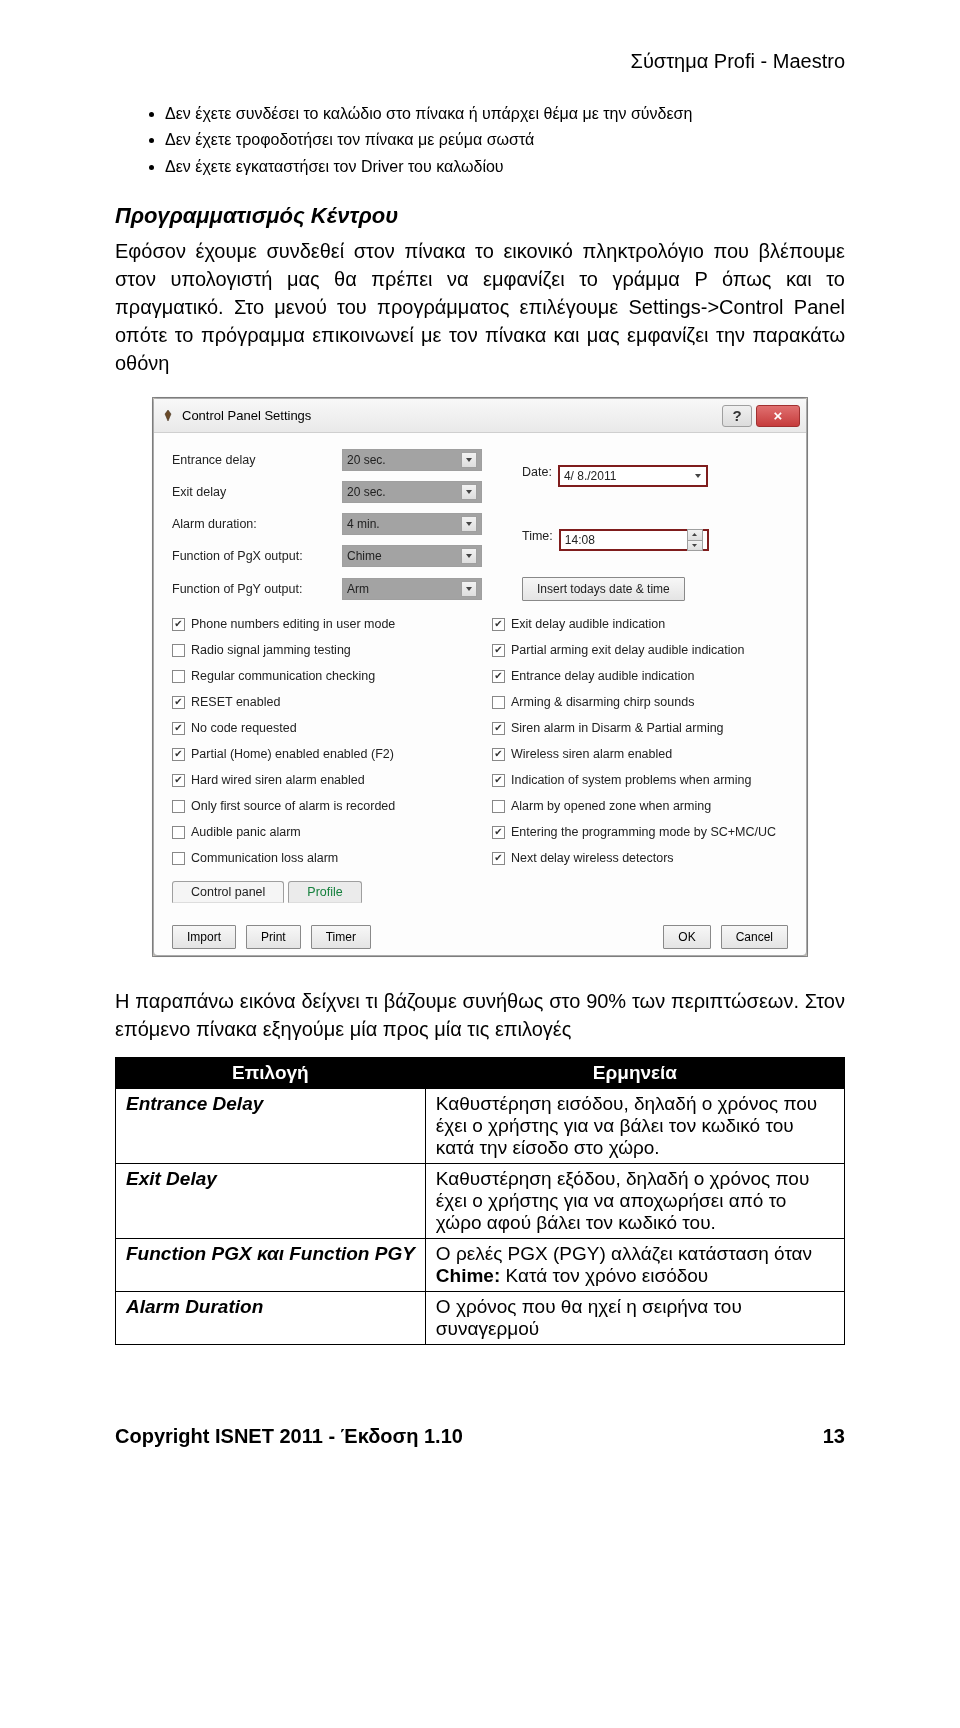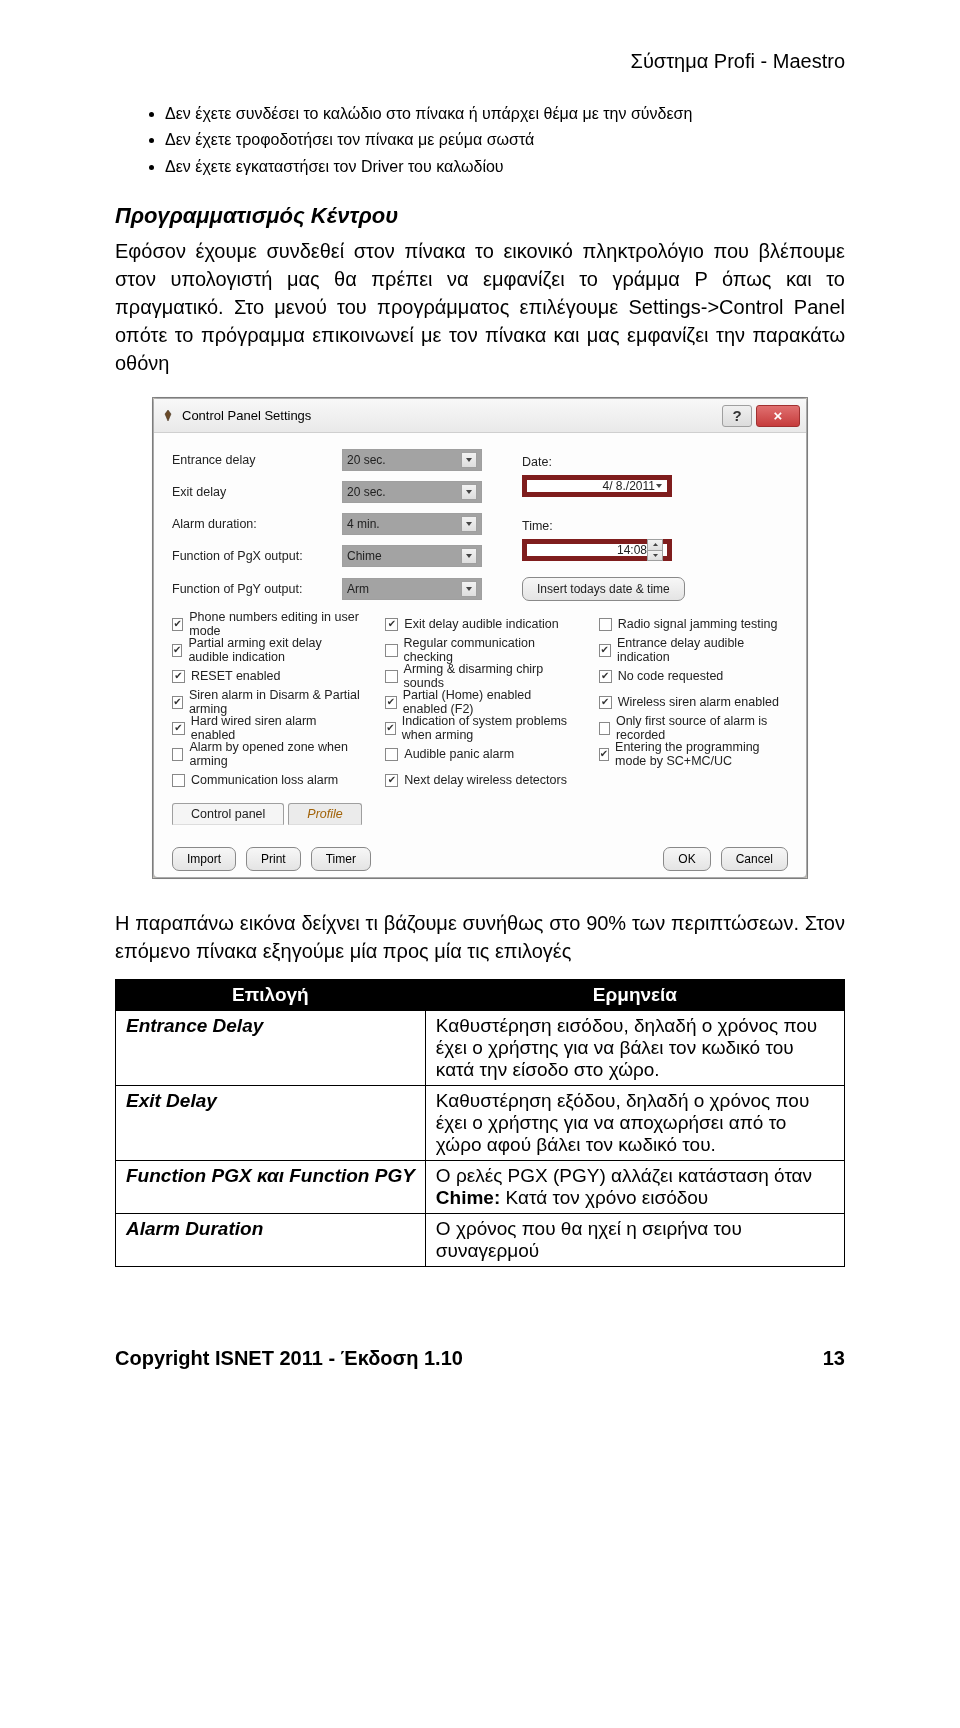--- a/index.html
+++ b/index.html
@@ -216,7 +216,7 @@
     font-size:20px;
     font-weight:bold;
   }
-  .right-stack { display:flex; flex-direction:column; gap:6px; }
+  .right-stack { display:flex; flex-direction:row; gap:6px; }
   .lbl { font-size:12.5px; }
 </style>
 </head>

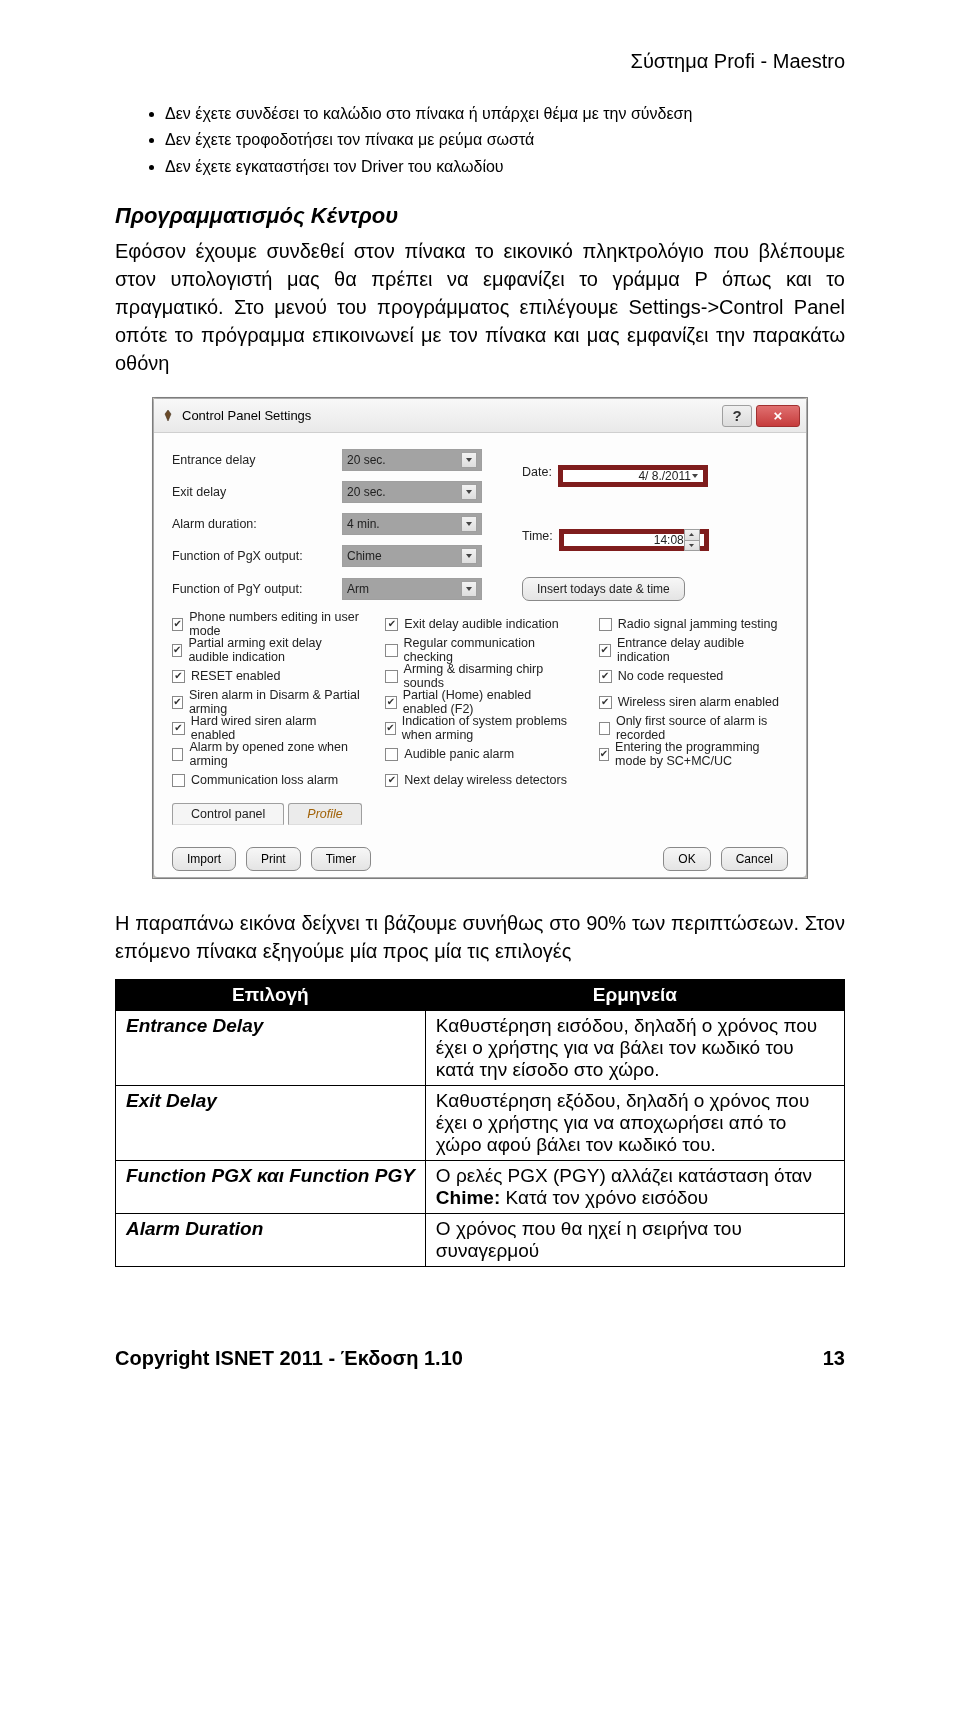--- a/index.html
+++ b/index.html
@@ -113,10 +113,10 @@
   }
   .textbox {
     height:22px;
-    border:5px solid #7f1d1d;
+    border:2px solid #7f1d1d;
     background:#fff;
     padding:0 4px;
-    display:flex; align-items:center; justify-content:flex-end;
+    display:flex; align-items:center; justify-content:space-between;
     font-size:12px;
     width: 150px;
   }

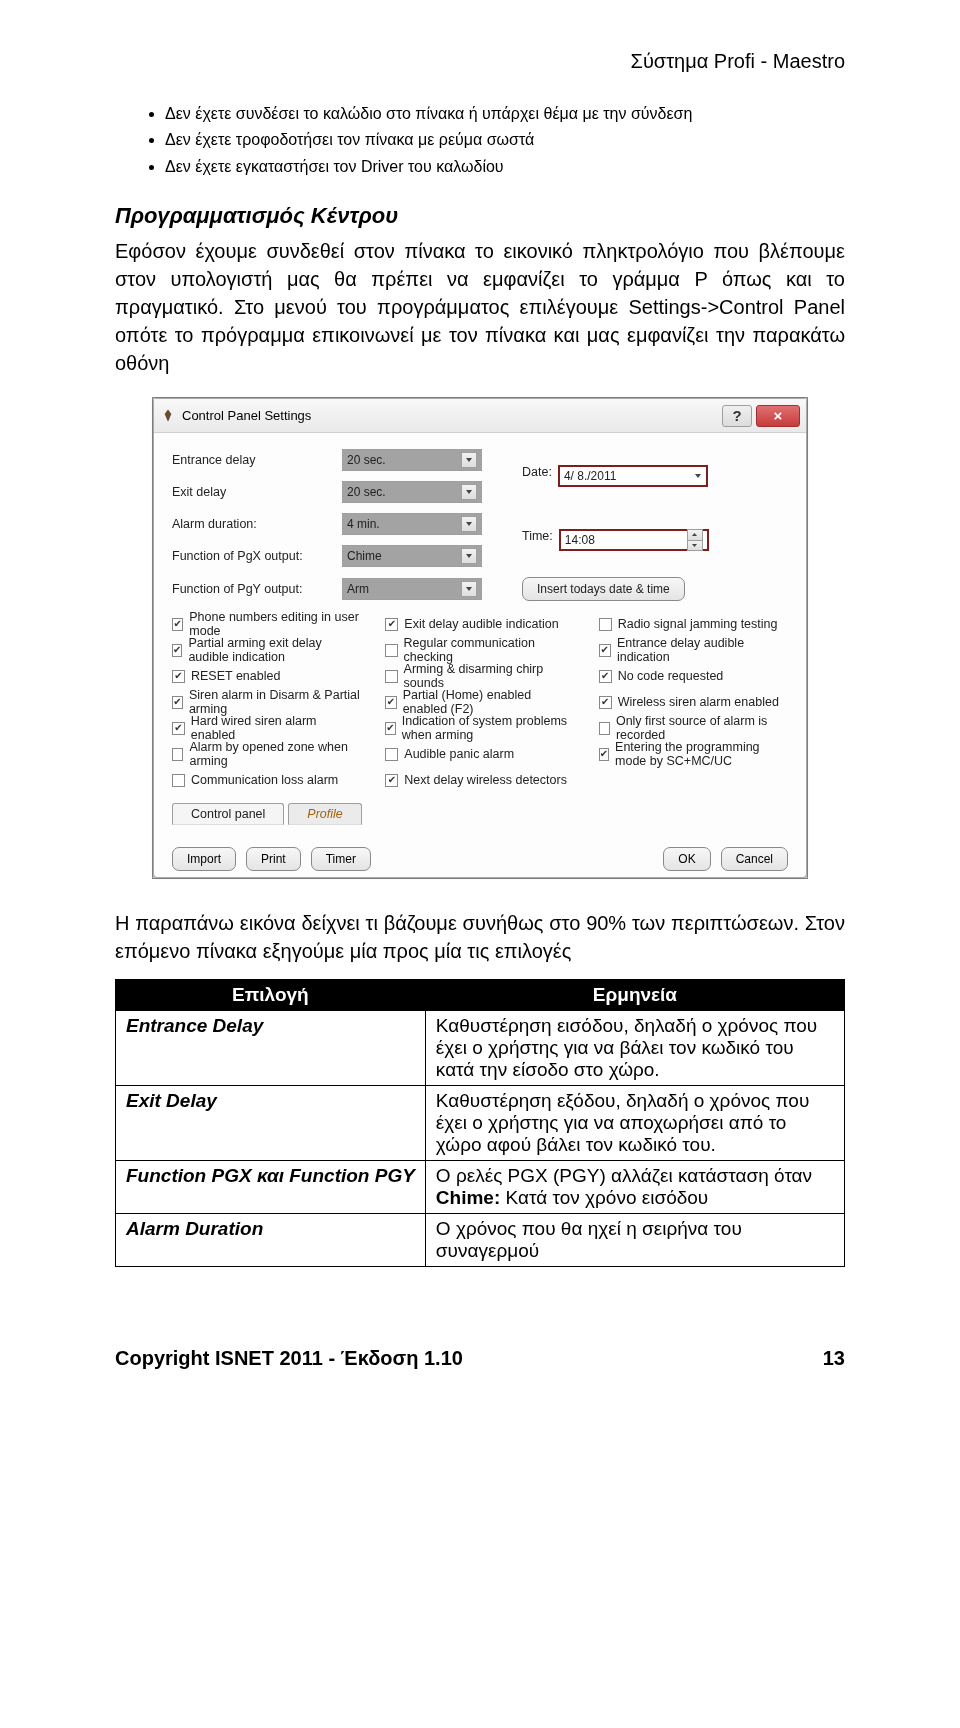--- a/index.html
+++ b/index.html
@@ -138,7 +138,7 @@
     font-size:12px;
     padding: 0 14px;
     display:inline-flex; align-items:center; justify-content:center;
-    border-radius:7px;
+    border-radius:1px;
   }
   .checkrow {
     display:flex; align-items:center; gap:6px;

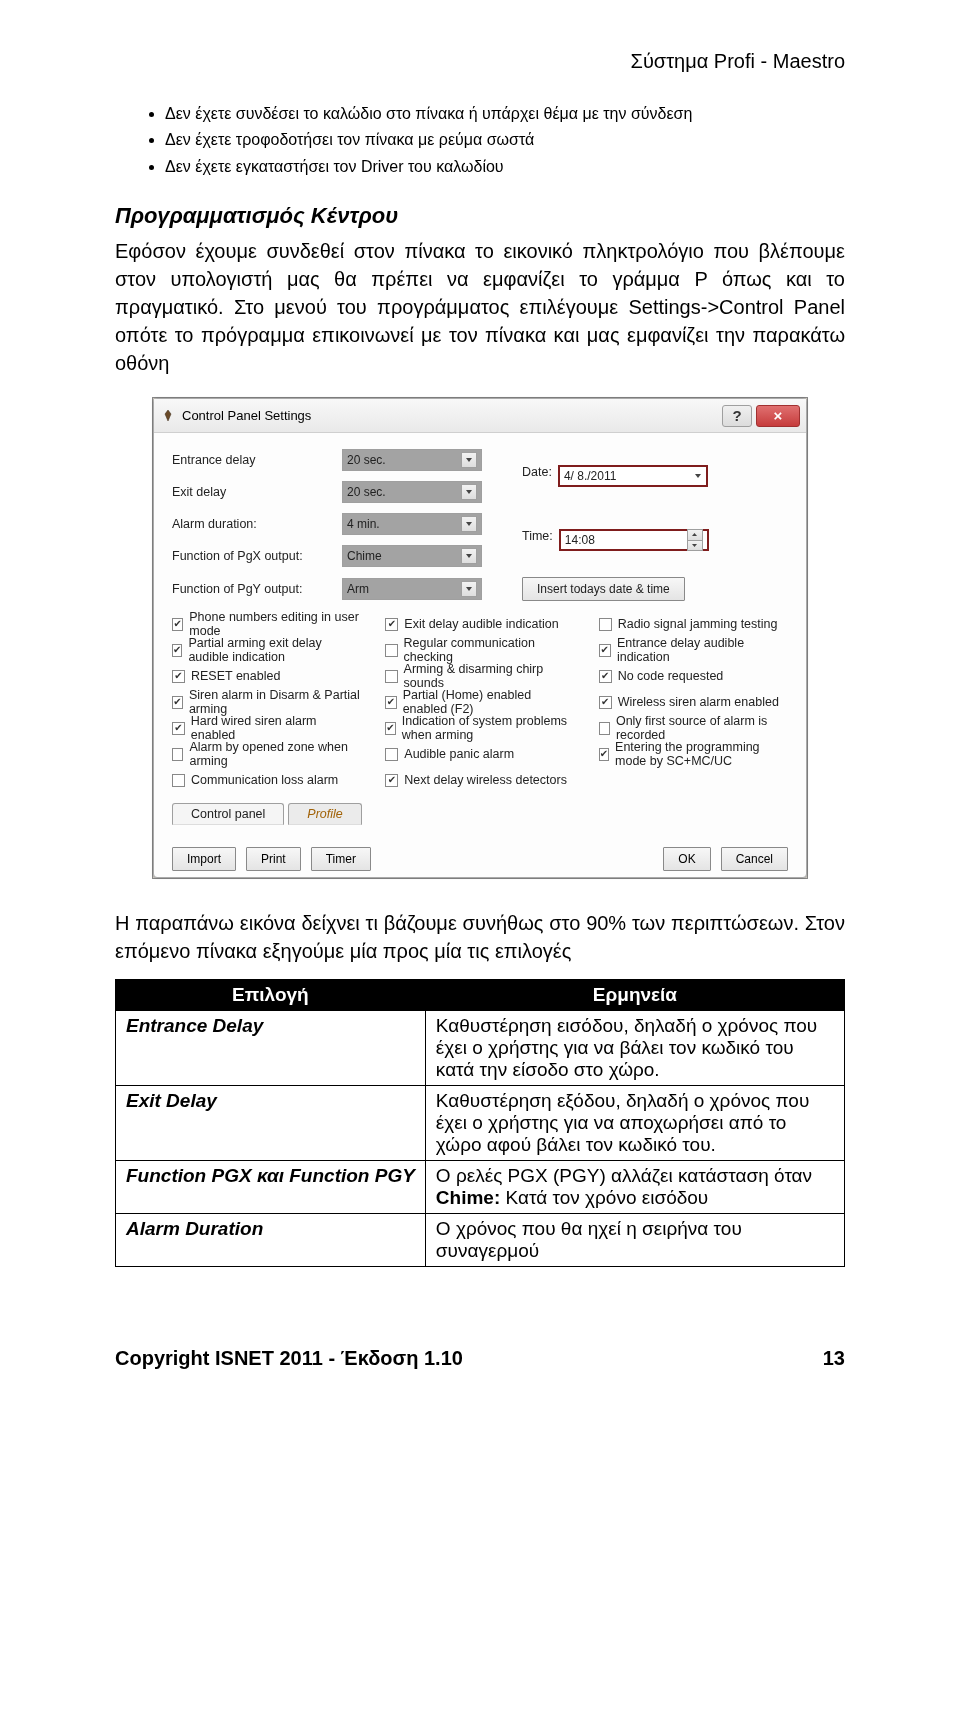--- a/index.html
+++ b/index.html
@@ -154,7 +154,7 @@
   .checkbox.checked::after { content:"✔"; font-size:10px; color:#333; }
   .check-cols {
     display:grid;
-    grid-template-columns: 1fr 1fr 1fr;
+    grid-template-columns: 1fr 1fr;
     column-gap: 24px;
     row-gap: 4px;
     margin-top: 6px;

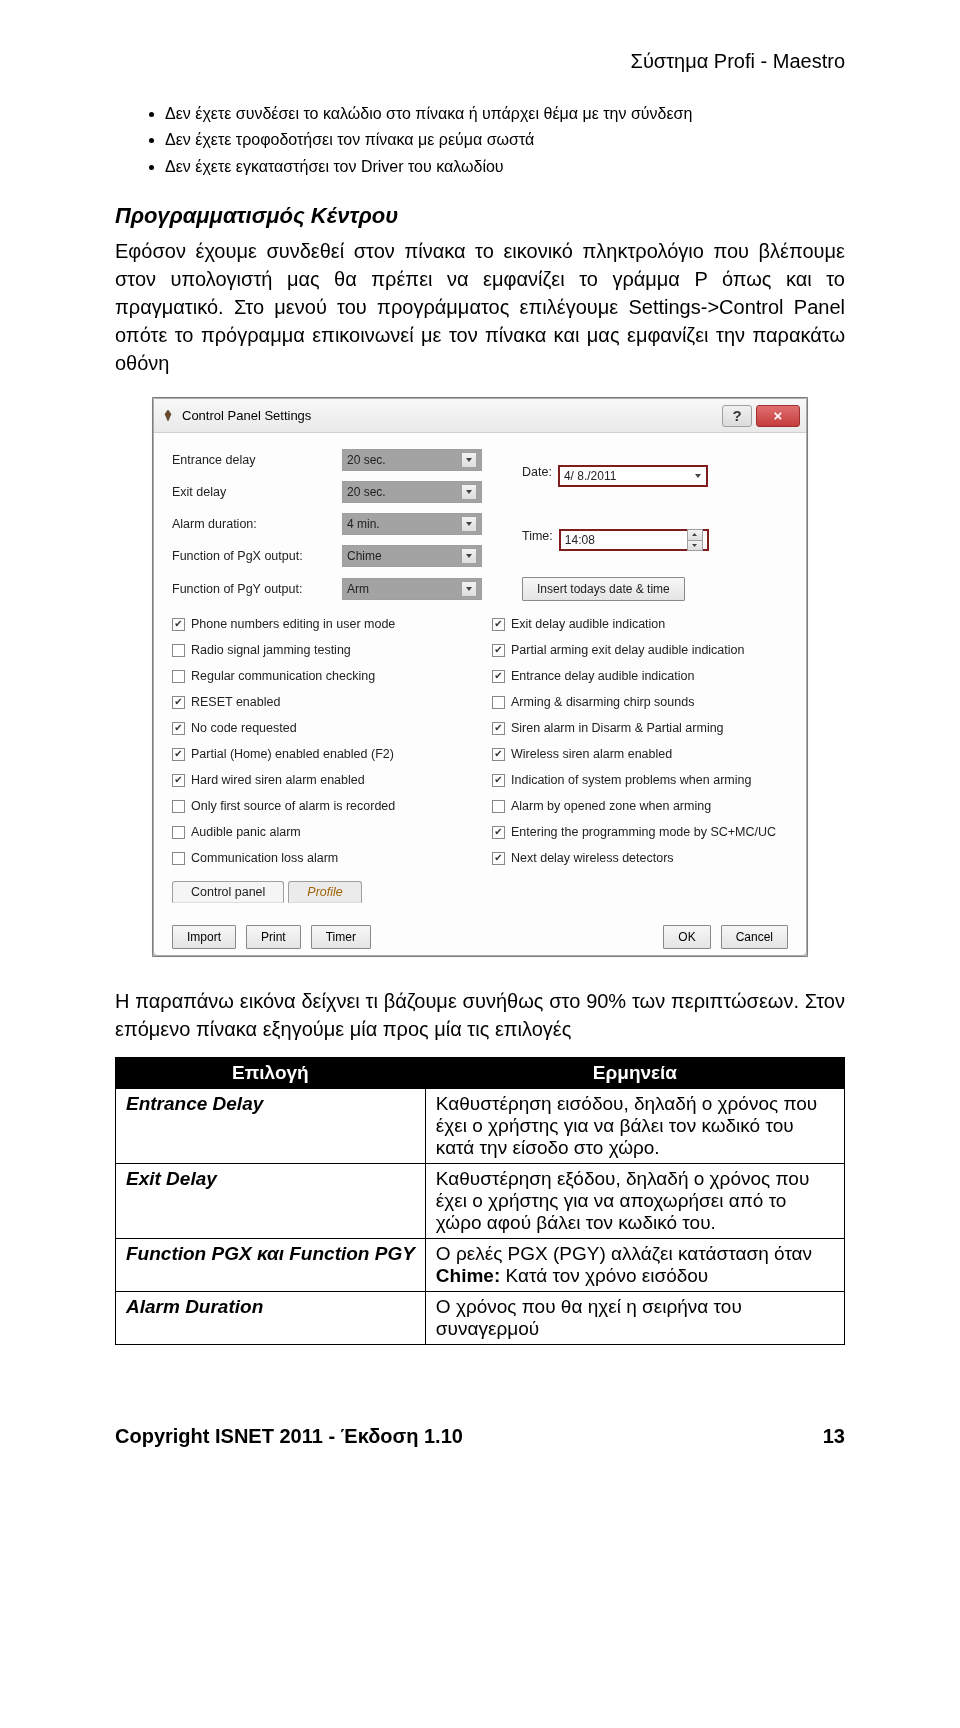--- a/index.html
+++ b/index.html
@@ -172,7 +172,7 @@
     font-size:12.5px;
     border-radius: 3px 3px 0 0;
   }
-  .tab.inactive { background:#ebebeb; color:#a16207;font-style:italic; }
+  .tab.inactive { background:#ebebeb; color:#15803d; }
   .dialog-bottom {
     display:flex;
     justify-content: space-between;

